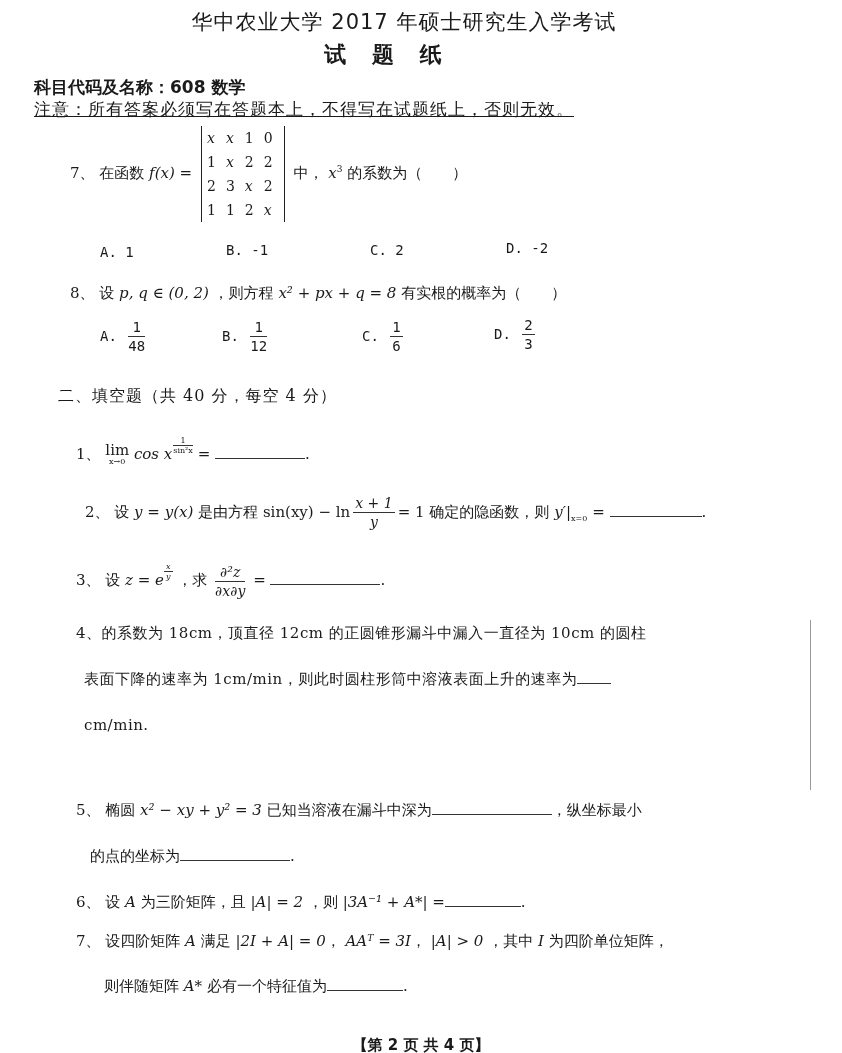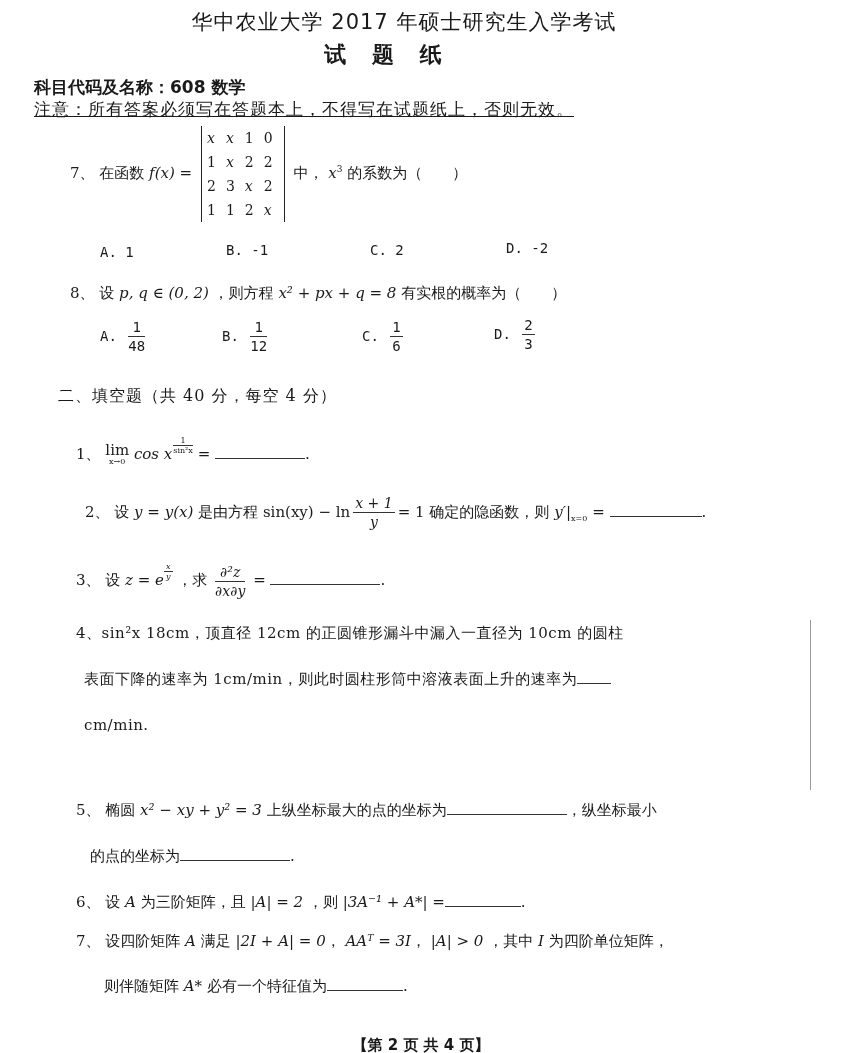--- a/index.html
+++ b/index.html
@@ -142,7 +142,7 @@
 </div>
 
 <div class="abs q" style="left:76px; top:622px; letter-spacing:0.5px;">
-  <div class="line" style="height:46px;"><span>4、</span><span>sin²x 18cm，顶直径 12cm 的正圆锥形漏斗中漏入一直径为 10cm 的圆柱</span></div>
+  <div class="line" style="height:46px;"><span>4、</span><span>的系数为 18cm，顶直径 12cm 的正圆锥形漏斗中漏入一直径为 10cm 的圆柱</span></div>
   <div class="line" style="height:46px; padding-left:8px;"><span>表面下降的速率为 1cm/min，则此时圆柱形筒中溶液表面上升的速率为</span><span class="blank" style="width:34px;"></span></div>
   <div class="line" style="padding-left:8px;"><span>cm/min.</span></div>
 </div>

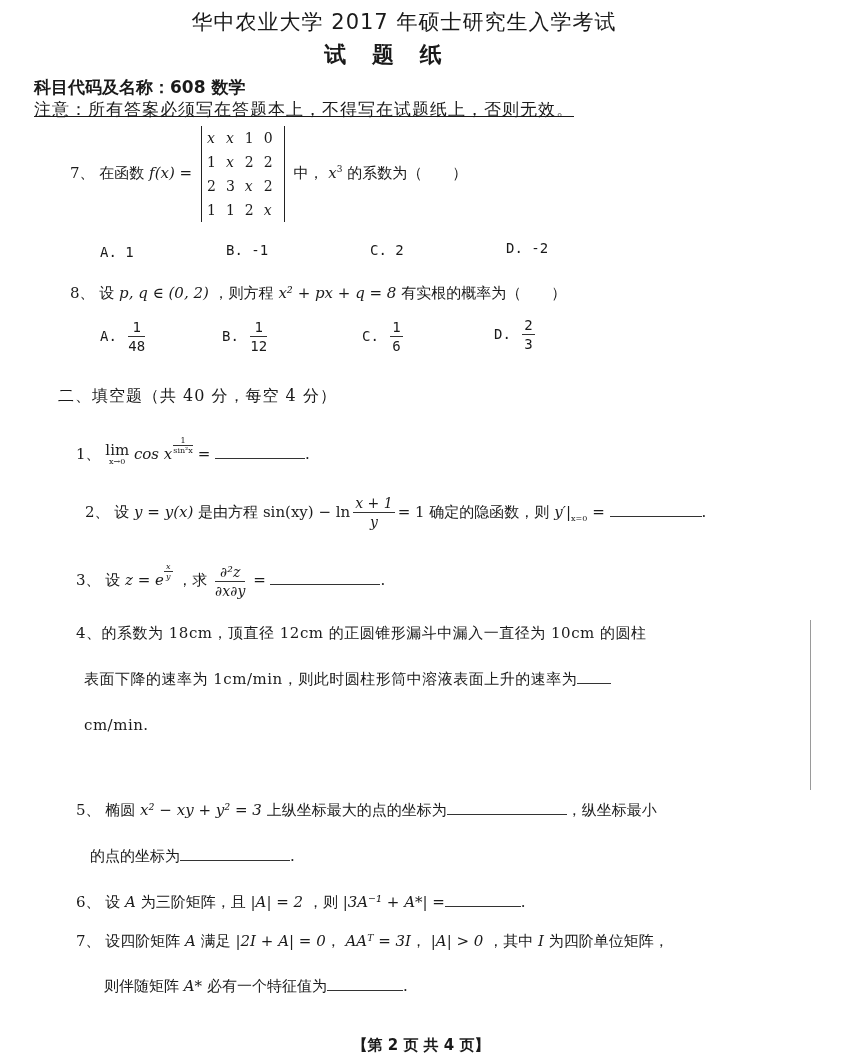--- a/index.html
+++ b/index.html
@@ -153,7 +153,7 @@
   <span>5、</span>
   <span>椭圆</span>
   <span class="it">x² − xy + y² = 3</span>
-  <span>上纵坐标最大的点的坐标为</span><span class="blank" style="width:120px;"></span><span>，纵坐标最小</span>
+  <span>已知当溶液在漏斗中深为</span><span class="blank" style="width:120px;"></span><span>，纵坐标最小</span>
 </div>
 <div class="abs q" style="left:90px; top:846px;">
   <span>的点的坐标为</span><span class="blank" style="width:110px;"></span><span>.</span>

